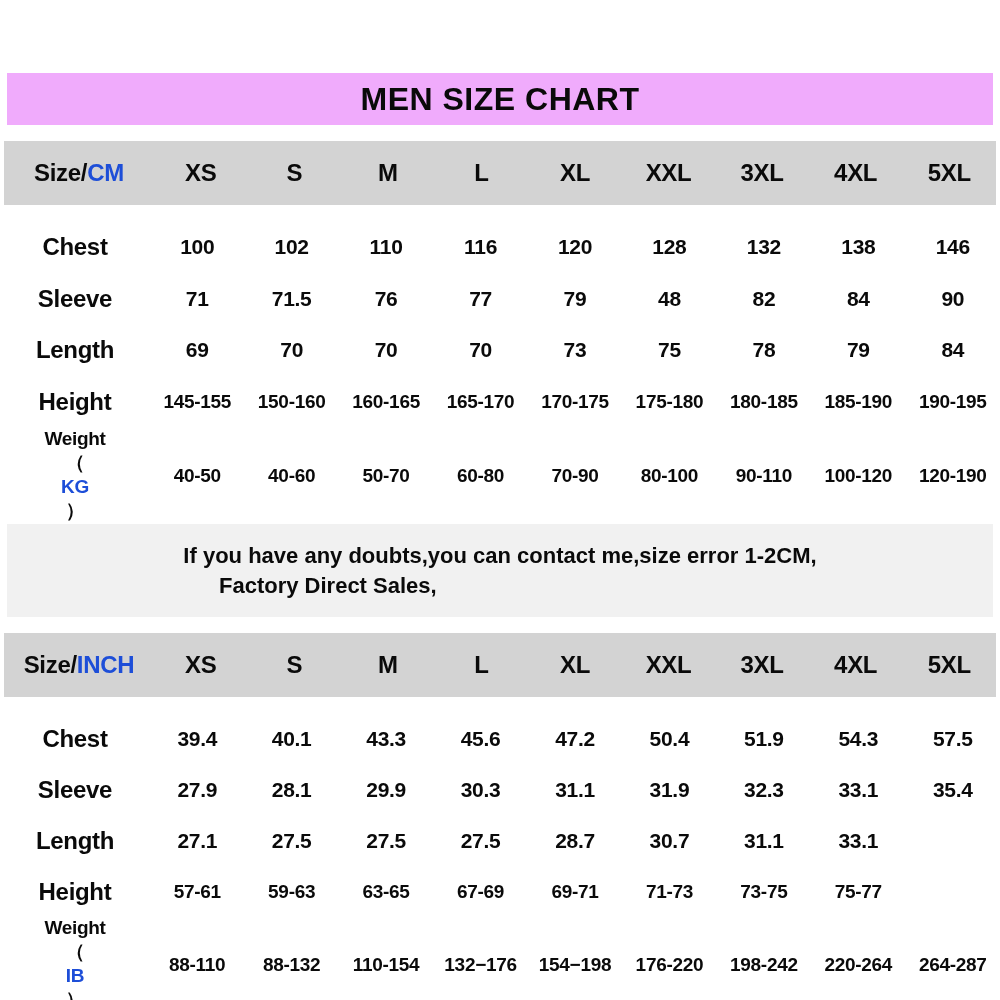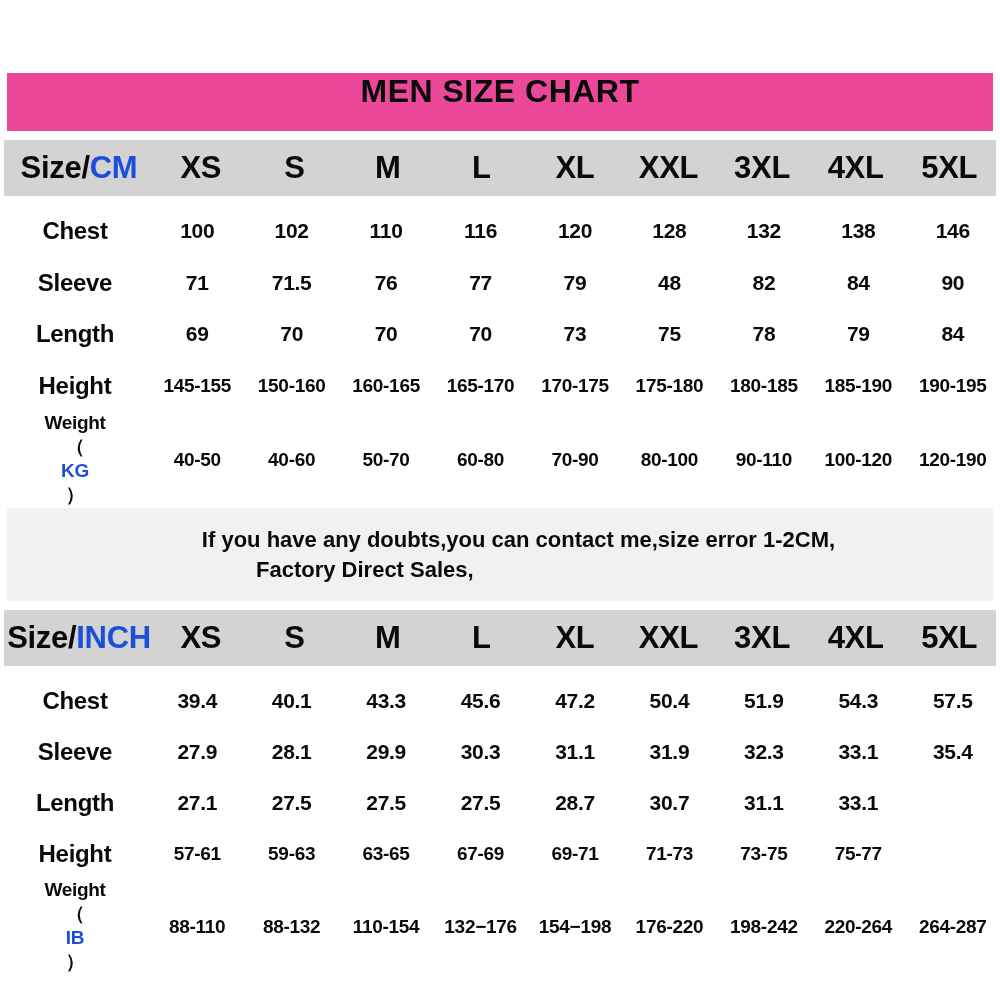--- a/index.html
+++ b/index.html
@@ -14,9 +14,9 @@
   }
   .spacer-top { height: 73px; }
   .title-band {
-    height: 58px; margin: 0 7px;
-    background: #ec4899;
-    display: flex; justify-content: center;
+    height: 52px; margin: 0 7px;
+    background: #f0abfc;
+    display: flex; align-items: center; justify-content: center;
   }
   .page-title { font-size: 32px; letter-spacing: 0.5px; }
   .header-row {

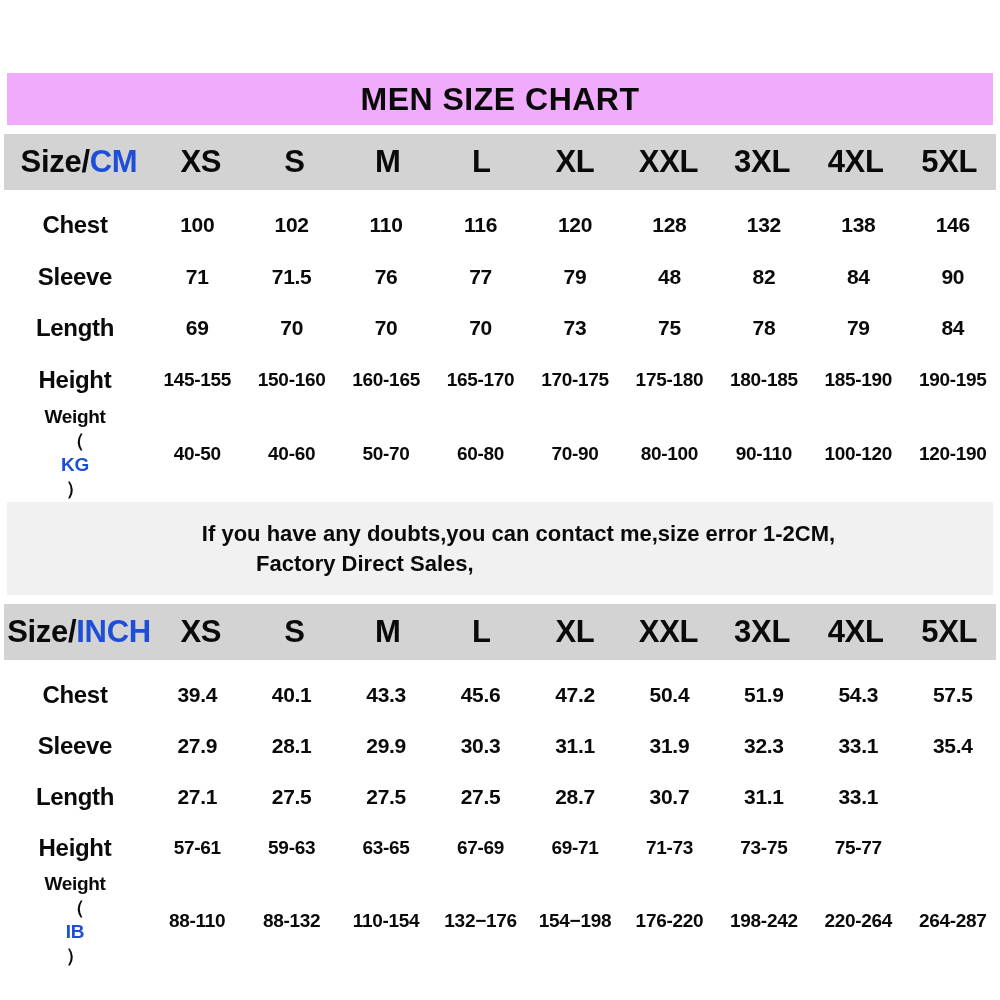--- a/index.html
+++ b/index.html
@@ -20,10 +20,10 @@
   }
   .page-title { font-size: 32px; letter-spacing: 0.5px; }
   .header-row {
-    height: 56px; margin: 9px 4px;
+    height: 64px; margin: 16px 4px;
     background: #d3d3d3;
     display: grid; grid-template-columns: 150px repeat(9, 1fr);
-    font-size: 31px;
+    font-size: 24px;
   }
   .rows-cm { height: 303px; display: grid; grid-auto-rows: 1fr; }
   .rows-inch { height: 300px; display: grid; grid-auto-rows: 1fr; }

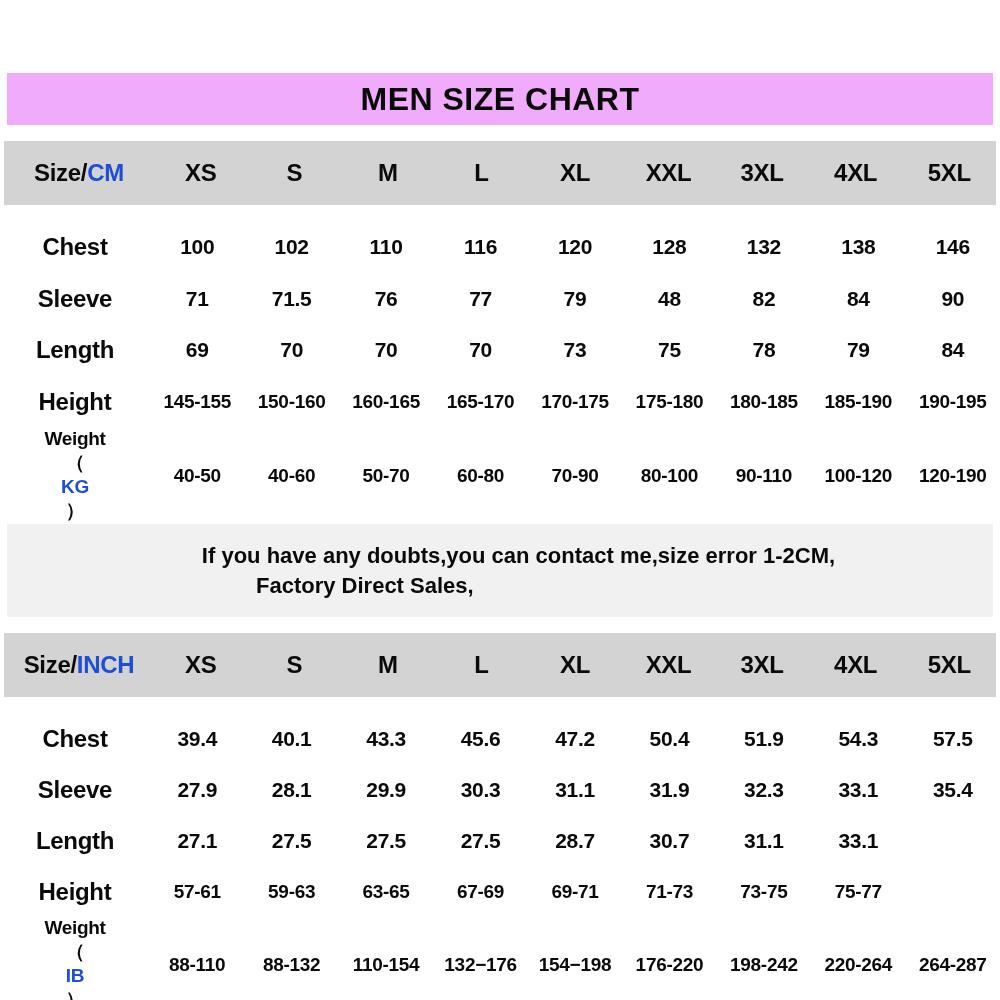--- a/index.html
+++ b/index.html
@@ -43,7 +43,7 @@
     height: 93px; margin: 0 7px;
     background: #f1f1f1;
     display: flex; flex-direction: column; justify-content: center;
-    font-size: 22px; line-height: 30px; padding-left: 37px;
+    font-size: 22px; line-height: 30px;
   }
   .note-line1 { text-align: center; }
   .note-line2 { padding-left: 212px; }

